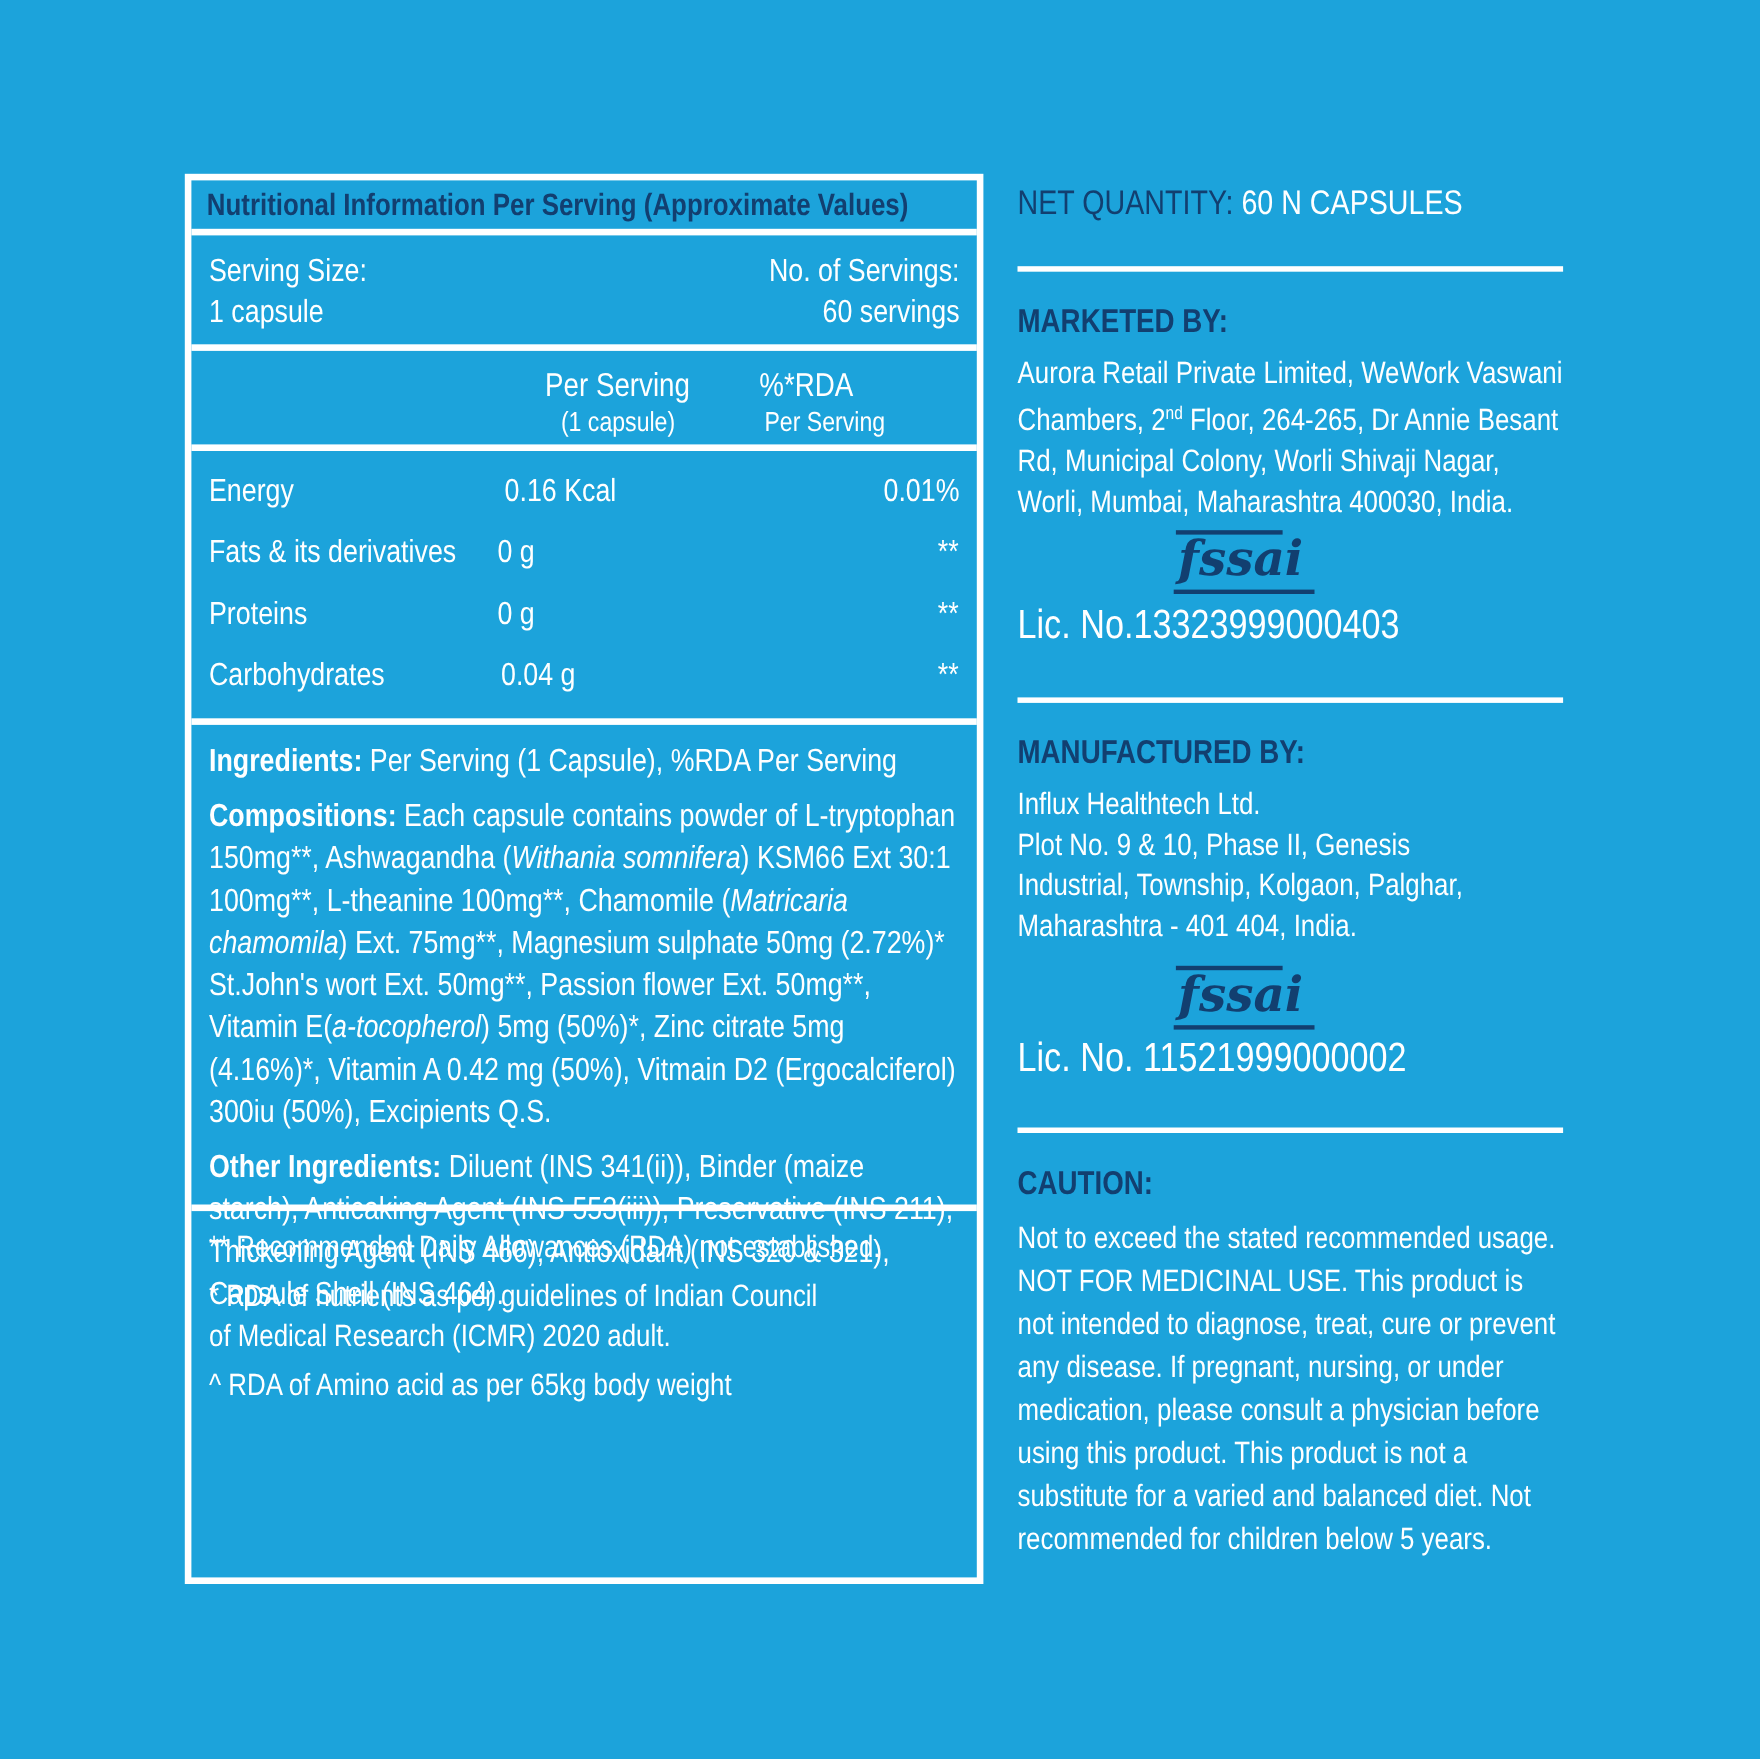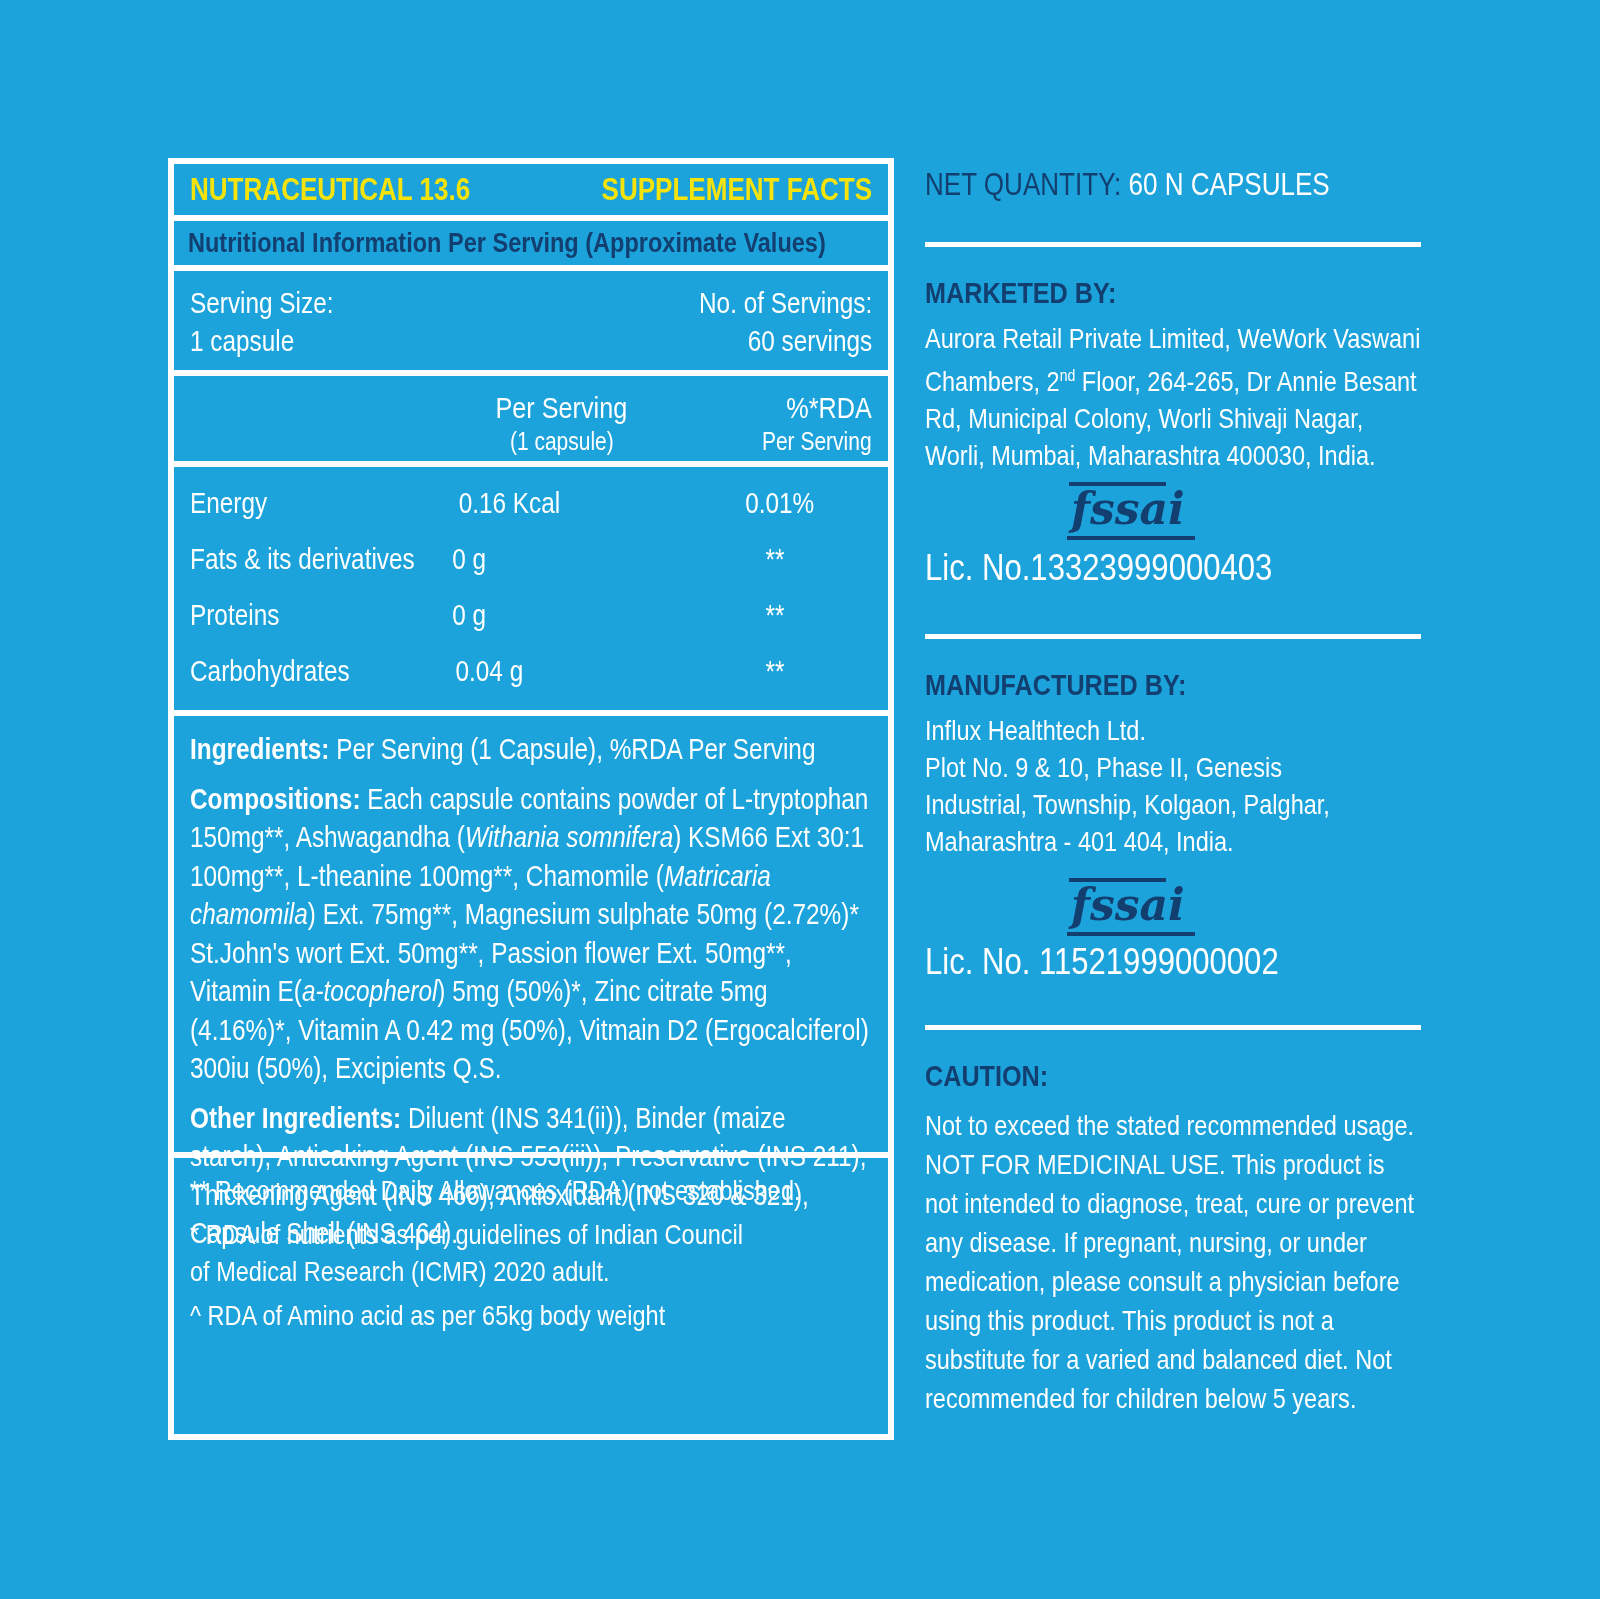--- a/index.html
+++ b/index.html
@@ -85,10 +85,6 @@
 
   <div class="panel">
 
-    <div class="sec sec-title">
-      <span class="yellow cx oxl">NUTRACEUTICAL 13.6</span>
-      <span class="yellow cx oxr">SUPPLEMENT FACTS</span>
-    </div>
 
     <div class="sec sec-sub">
       <span class="navy cx oxl">Nutritional Information Per Serving (Approximate Values)</span>

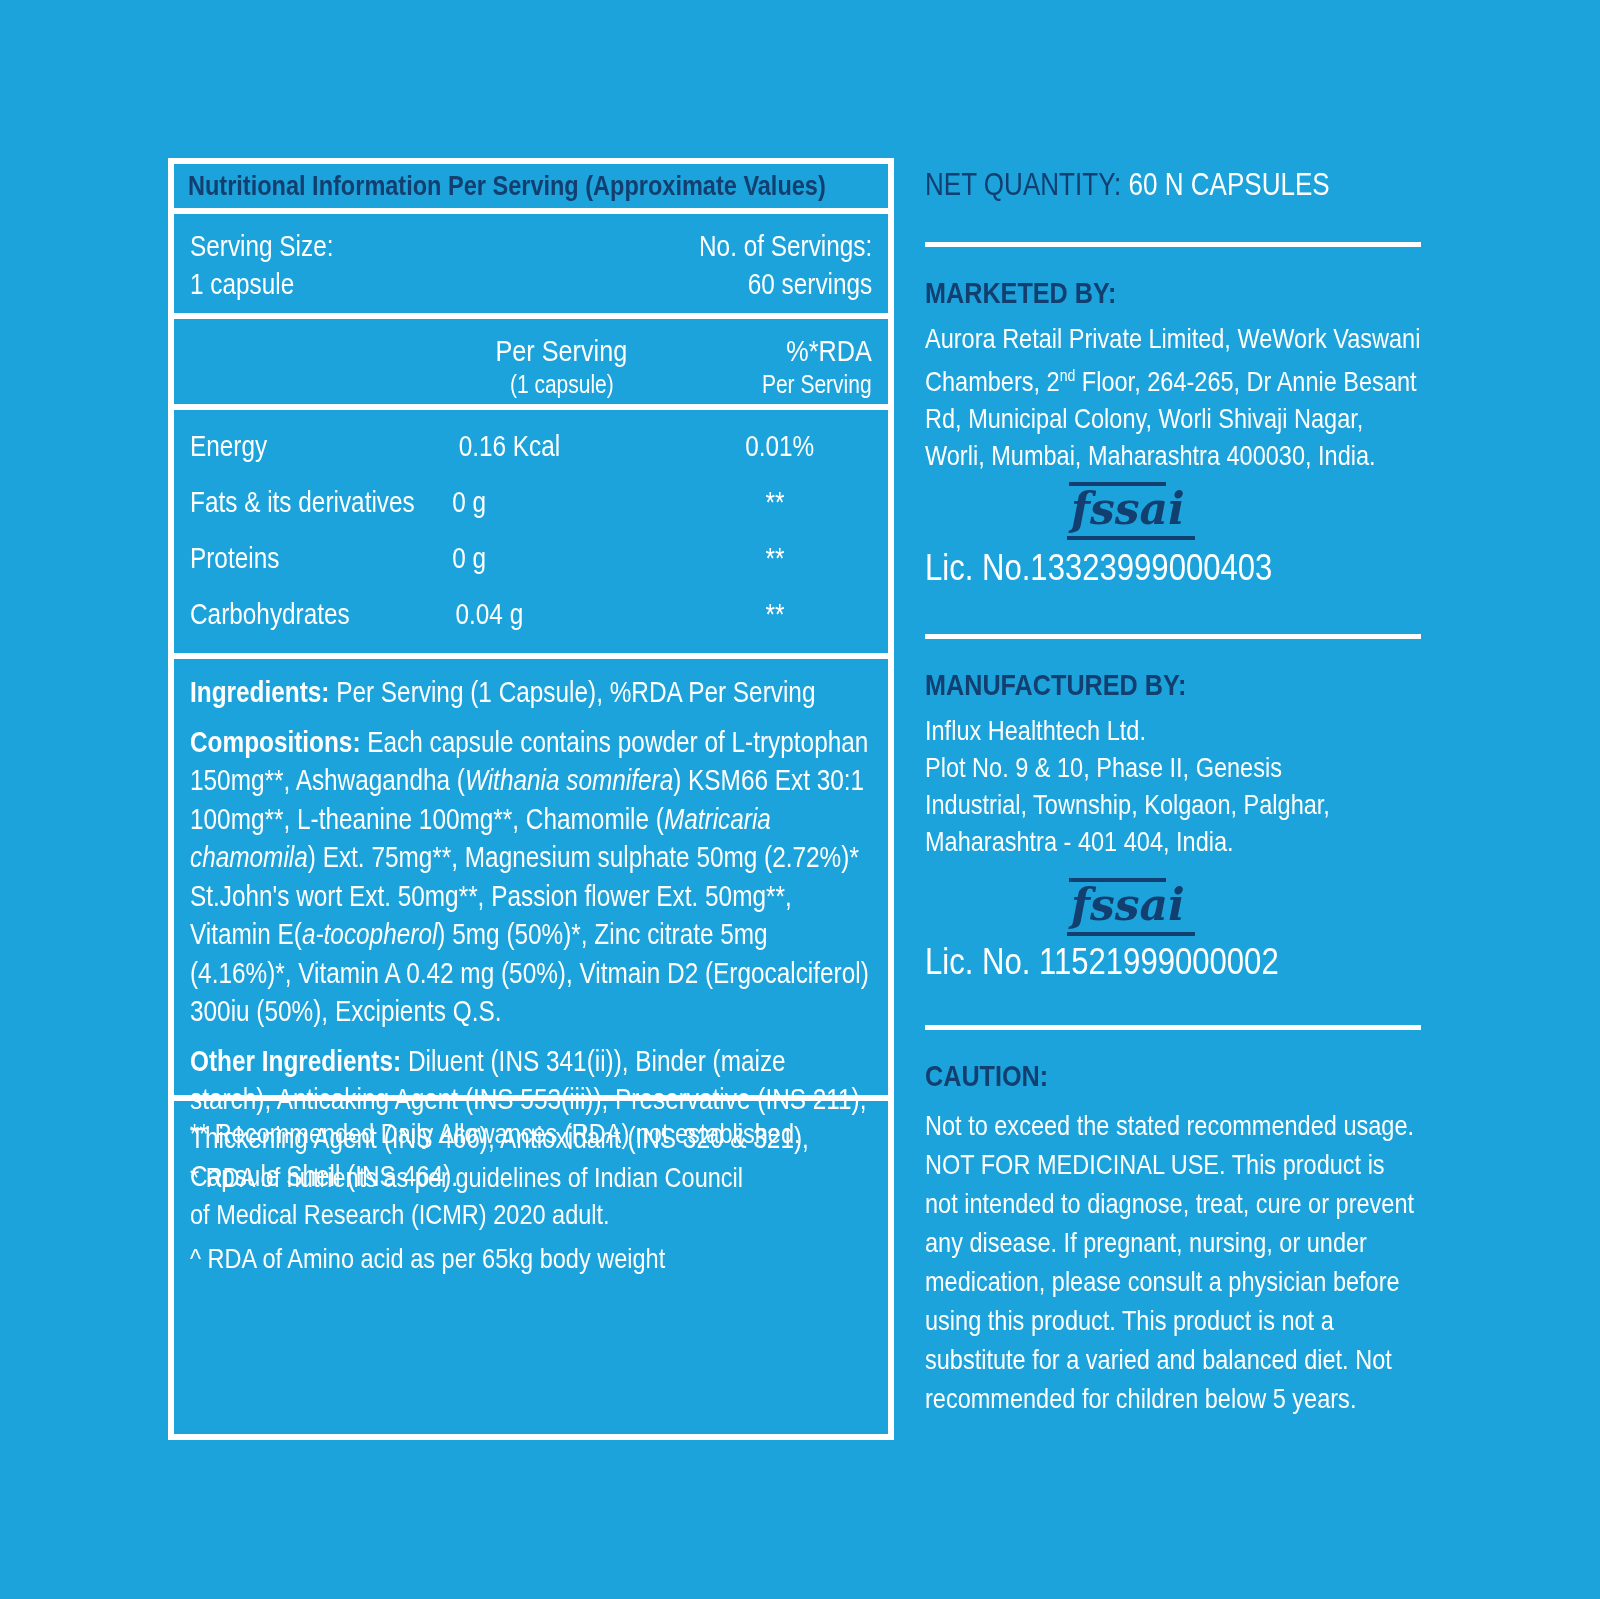--- a/index.html
+++ b/index.html
@@ -43,7 +43,7 @@
   .grid3{display:grid;grid-template-columns:38% 33% 29%;}
   .sec-cols{height:91px;padding:14px 16px 0;}
   .col-mid{text-align:center;}
-  .col-right{text-align:right;}
+  .col-right{text-align:left;}
   .hdr-big{font-size:30px;line-height:36px;}
   .hdr-small{font-size:25px;line-height:30px;}
   .sec-nutrients{height:249px;padding:8px 16px 0;font-size:29px;}

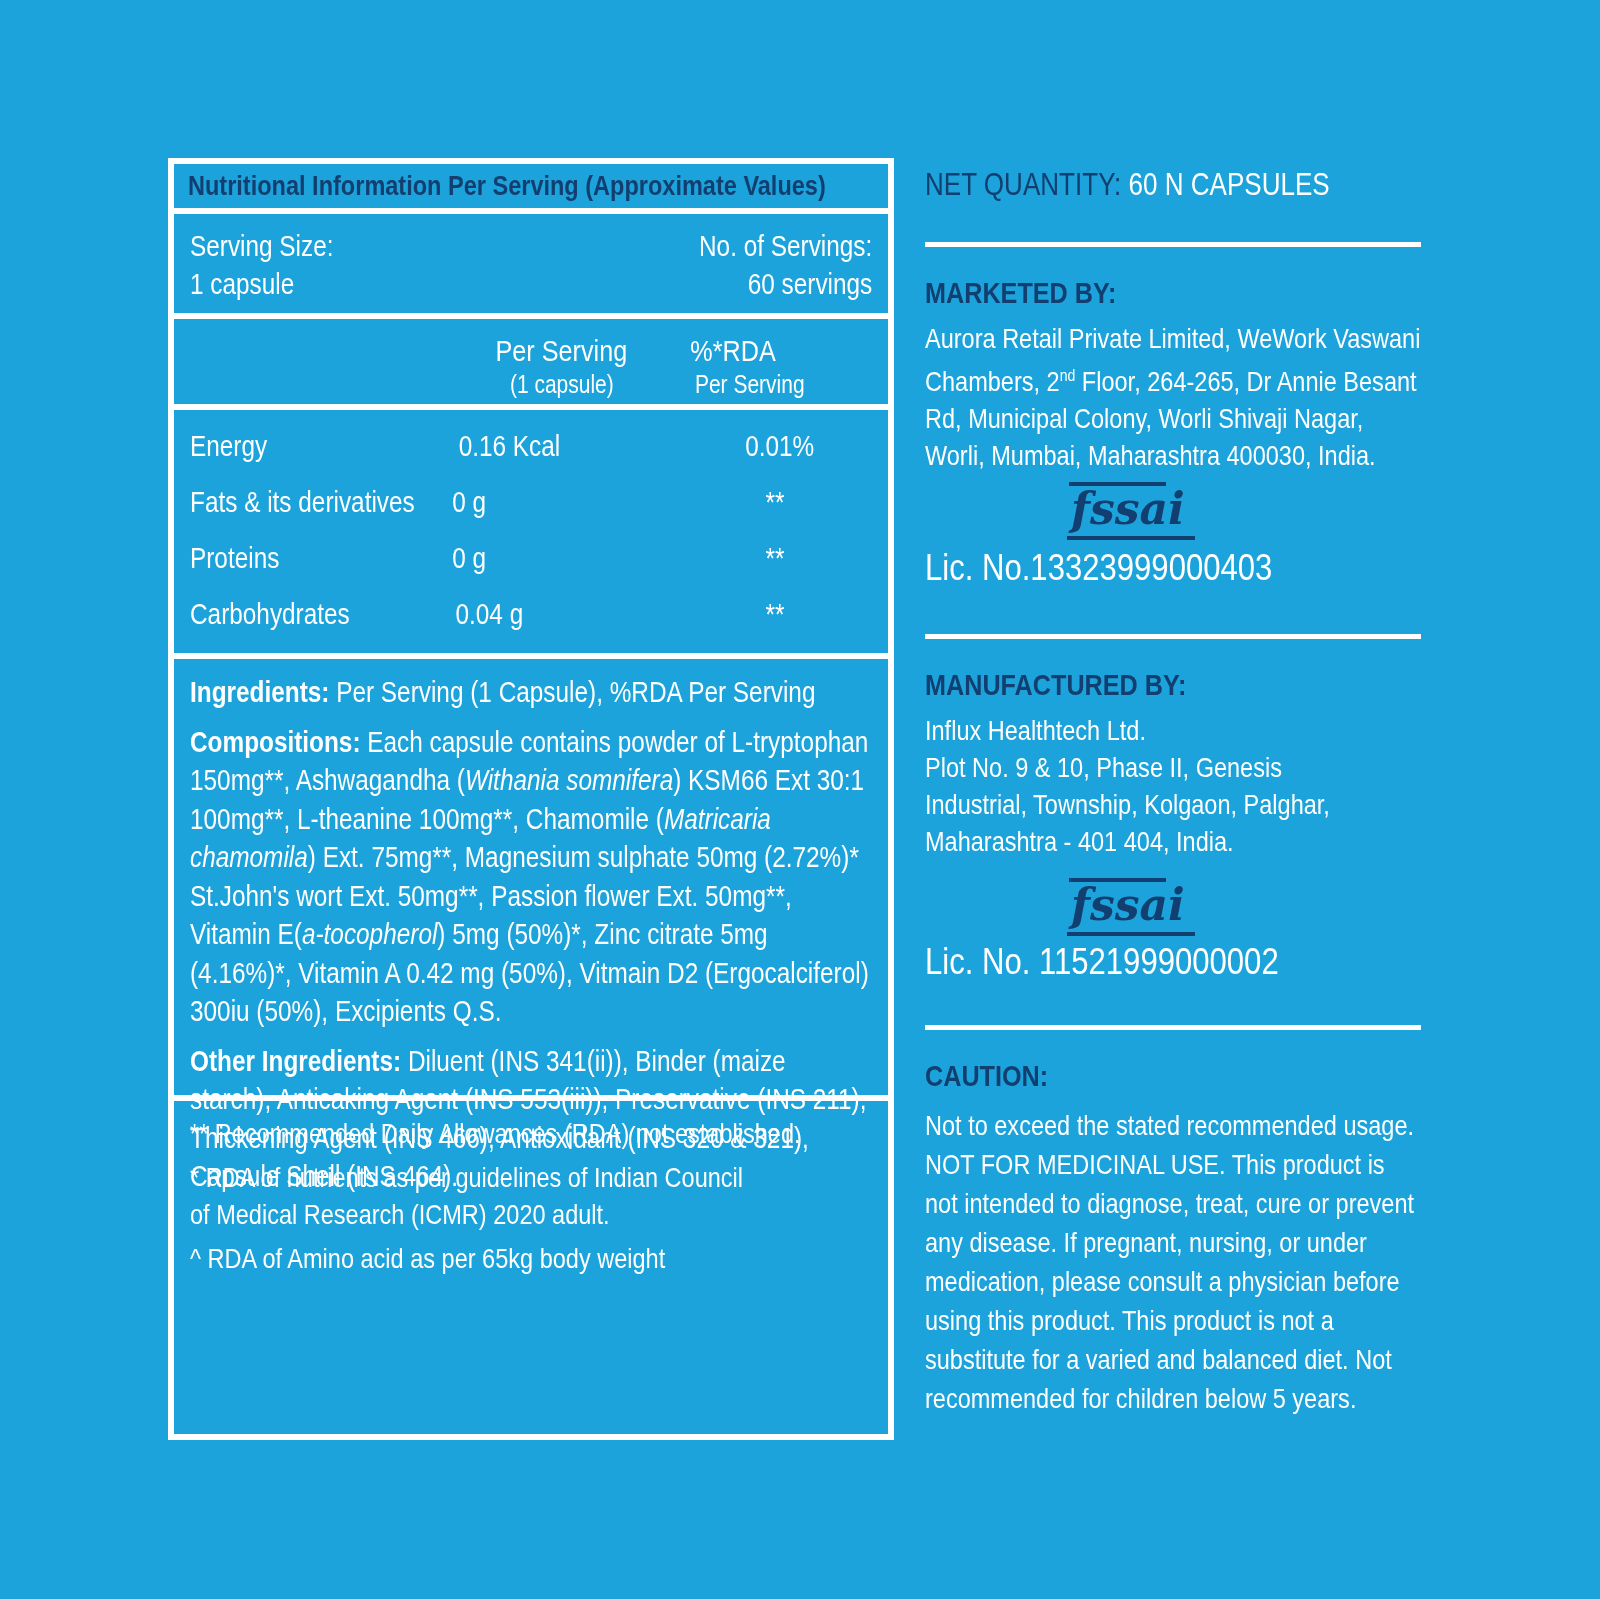--- a/index.html
+++ b/index.html
@@ -49,7 +49,7 @@
   .sec-nutrients{height:249px;padding:8px 16px 0;font-size:29px;}
   .nrow{display:grid;grid-template-columns:38% 33% 29%;height:56px;align-items:center;}
   .n-amt{text-align:left;}
-  .n-rda{text-align:center;}
+  .n-rda{text-align:right;}
   .sec-ingredients{height:442px;padding:14px 16px 0;font-size:29px;line-height:38.5px;}
   .sec-ingredients .para{margin-bottom:11px;}
   .sec-footnotes{padding:14px 16px 0;font-size:28px;line-height:37px;}

